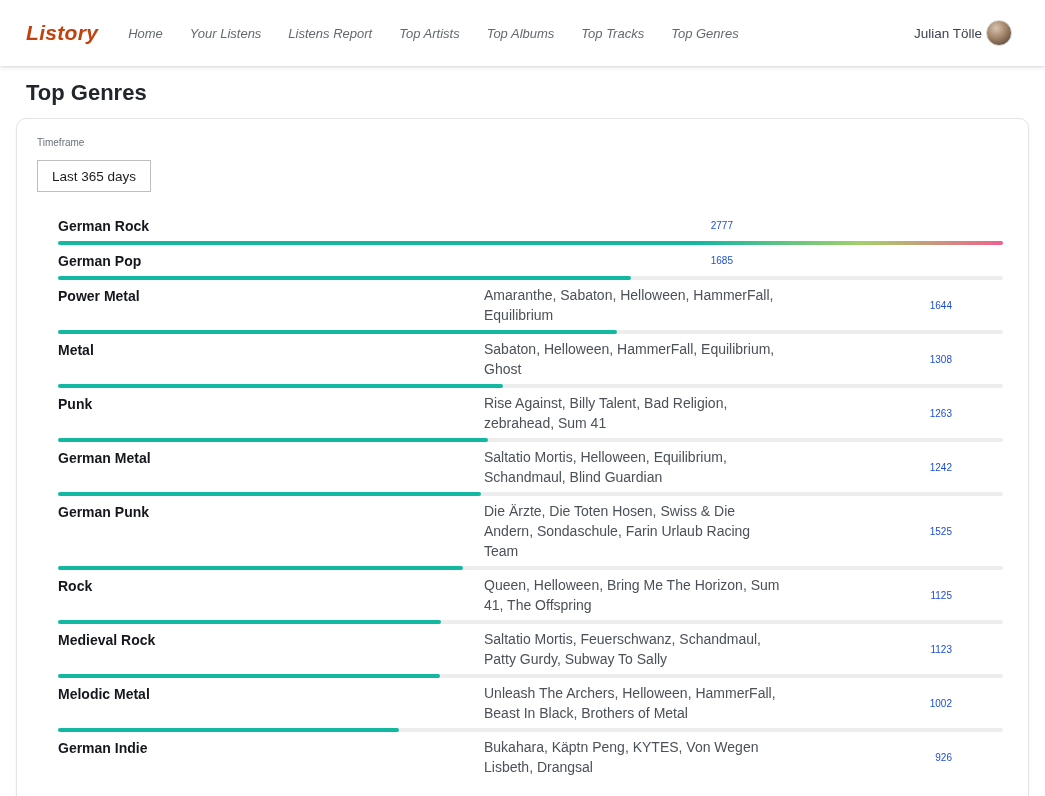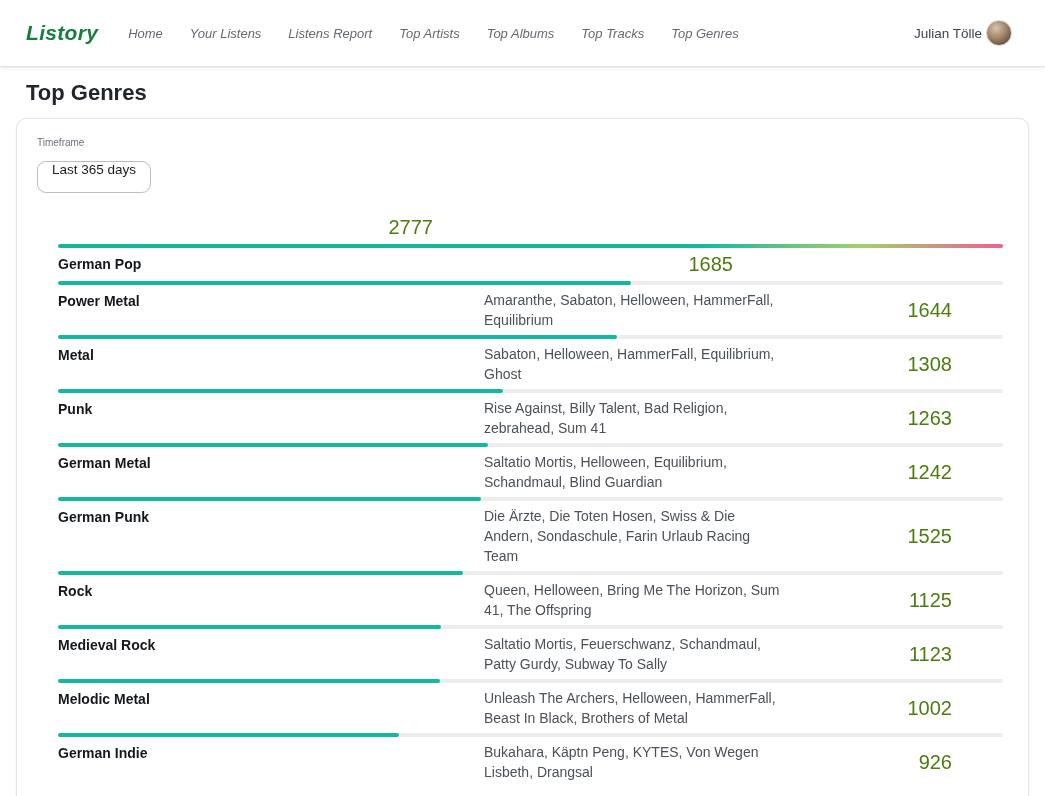--- a/index.html
+++ b/index.html
@@ -21,7 +21,7 @@
   }
   .logo {
     font-size: 21px; font-weight: 700; font-style: italic;
-    letter-spacing: 0.3px; color: #15803d; cursor: pointer;
+    letter-spacing: 0.3px; color: #c2410c; cursor: pointer;
     margin-right: 30px; white-space: nowrap;
   }
   .nav-links { display: flex; gap: 27px; flex: 1; align-items: center; font-style: italic; }

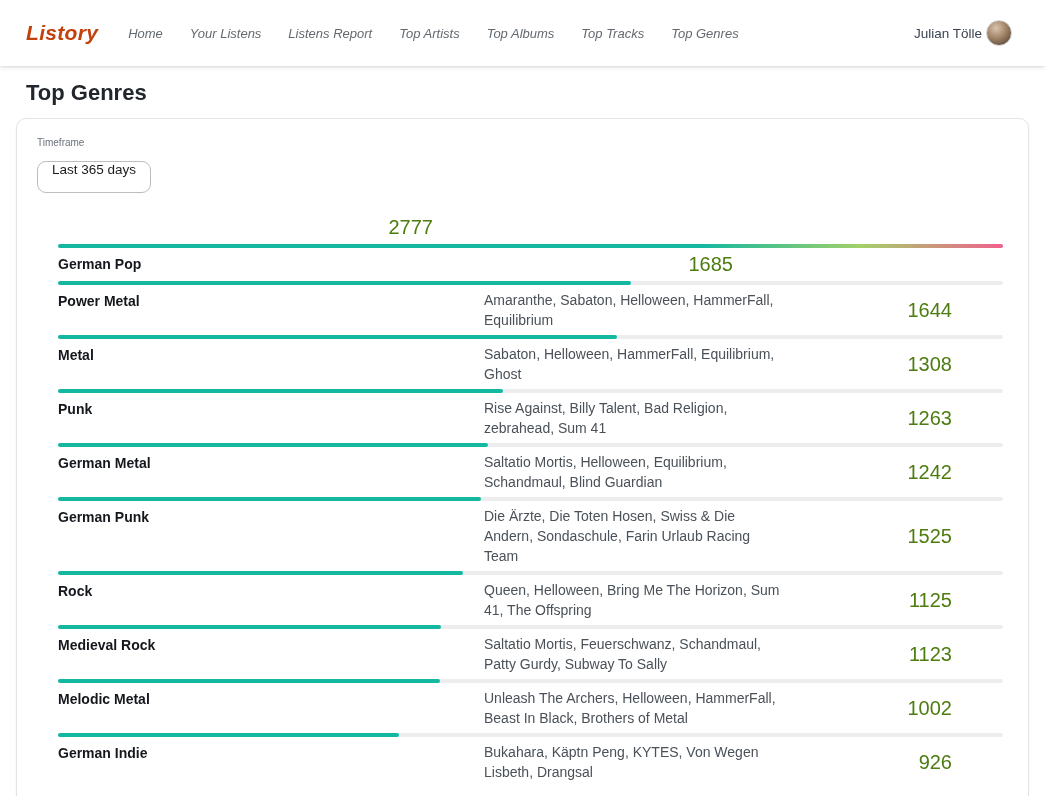--- a/index.html
+++ b/index.html
@@ -53,9 +53,9 @@
   }
   .tf-label { font-size: 10px; color: #6a727c; margin: 4px 0 12px 0; }
   .tf-select {
-    display: inline-flex; 
+    display: inline-flex; align-items: center;
     height: 32px; padding: 0 14px;
-    border: 1px solid #bdbdbd; border-radius: 9px;
+    border: 1px solid #bdbdbd; border-radius: 0;
     font-size: 13.5px; color: #1d1d1f; background: #fff;
     cursor: pointer;
   }

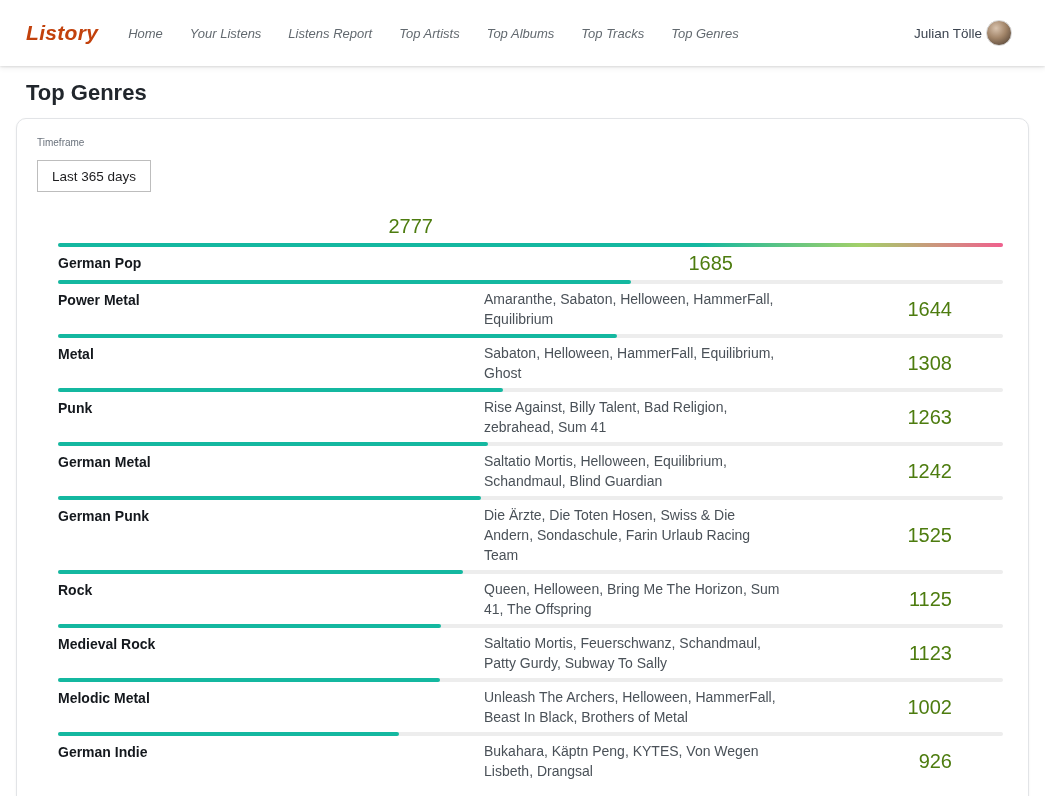--- a/index.html
+++ b/index.html
@@ -129,6 +129,7 @@
     <div class="genre-rows">
   <div class="genre-row">
     <div class="row-grid">
+      <div class="genre-name">German Rock</div>
       <div class="genre-count">2777</div>
     </div>
     <div class="bar-track" style="background: rgb(237, 237, 237);">

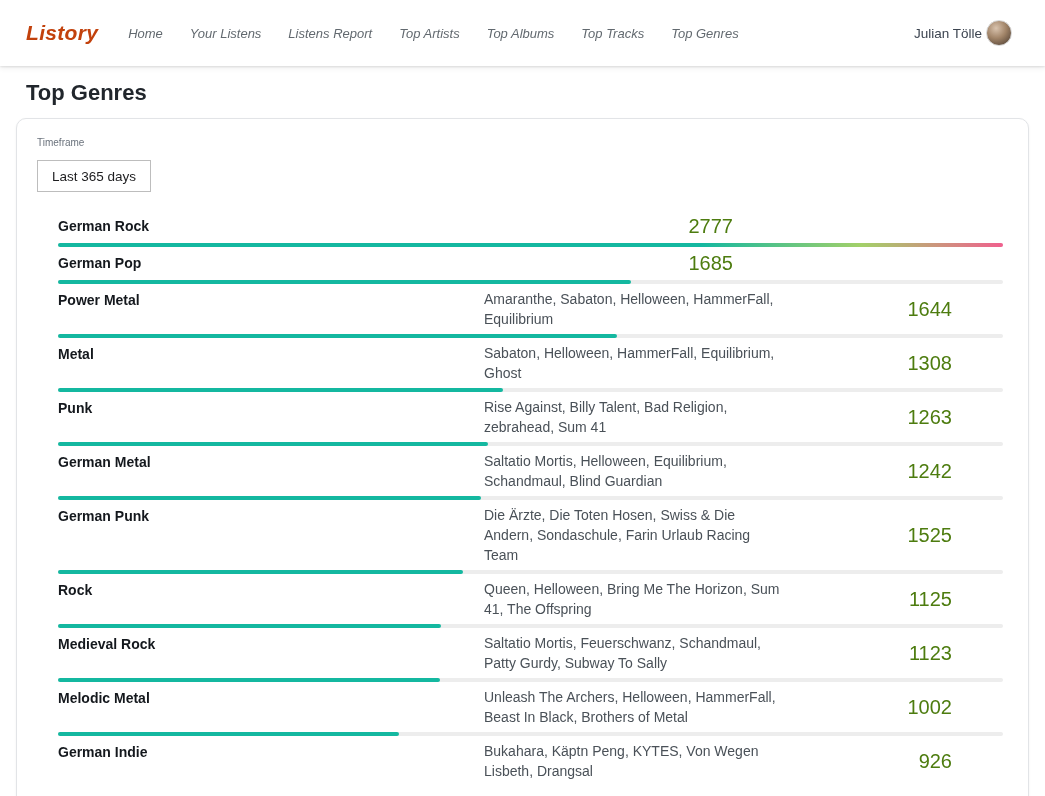--- a/index.html
+++ b/index.html
@@ -76,7 +76,7 @@
     font-size: 14px; color: #4a5158; line-height: 20px;
   }
   .genre-count {
-    font-size: 20px; color: #4d7c0f;
+    font-size: 10px; color: #1d4ed8;
     align-self: center; justify-self: end;
     padding-right: 51px;
   }

